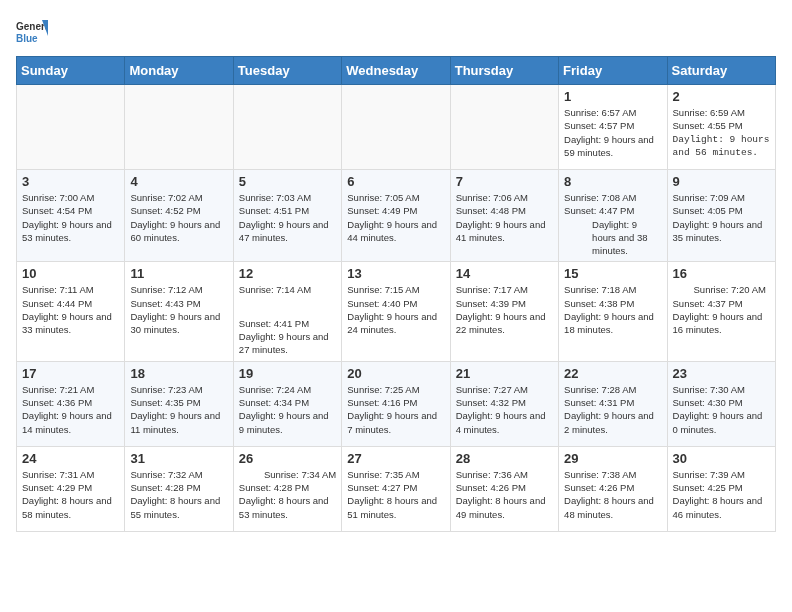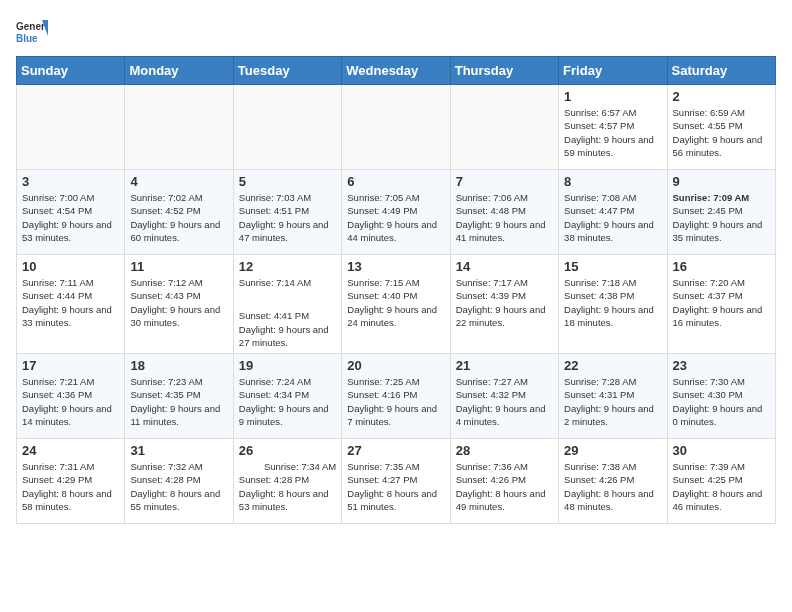--- a/index.html
+++ b/index.html
@@ -124,7 +124,7 @@
           <span class="day-number">2</span>
           <div style="line-height: 1.4;">Sunrise: 6:59 AM</div>
           <div style="line-height: 1.4;">Sunset: 4:55 PM</div>
-          <div style="line-height: 1.4;">Daylight: 9 hours and 56 minutes.</div>
+          <div style="line-height: 1.4; font-family: Liberation Mono, monospace;">Daylight: 9 hours and 56 minutes.</div>
         </td>
       </tr>
       <tr>

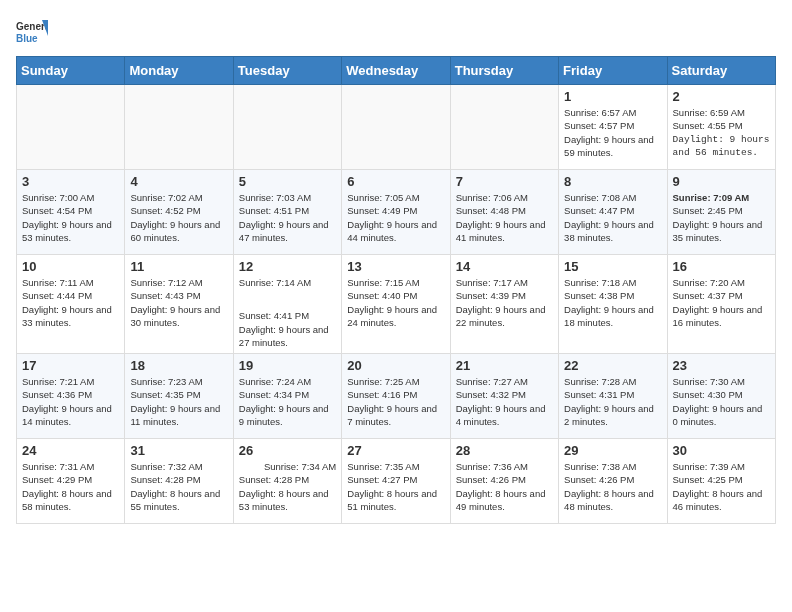--- a/index.html
+++ b/index.html
@@ -166,7 +166,7 @@
         </td>
         <td>
           <span class="day-number">9</span>
-          <div style="line-height: 1.4; font-weight: bold;">Sunrise: 7:09 AM</div>
+          <div style="line-height: 1.4;">Sunrise: 7:09 AM</div>
           <div style="line-height: 1.4;">Sunset: 2:45 PM</div>
           <div style="line-height: 1.4;">Daylight: 9 hours and 35 minutes.</div>
         </td>

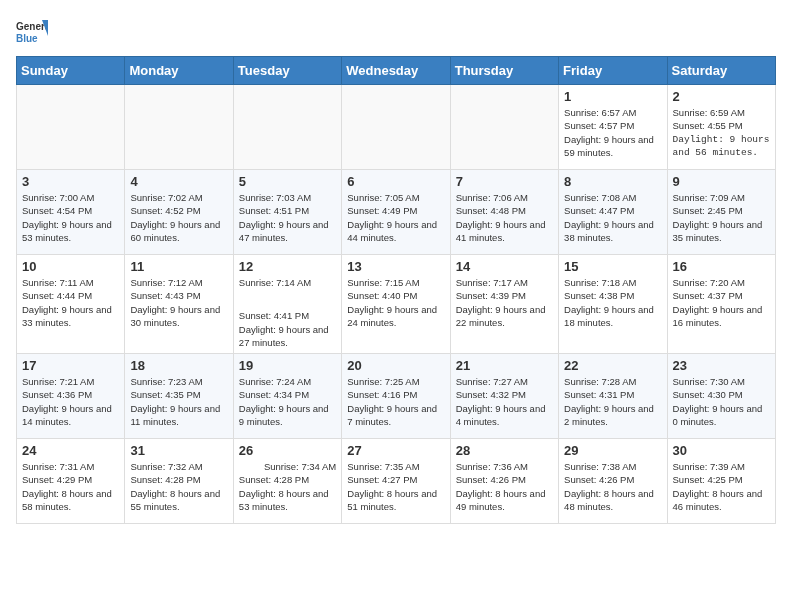--- a/index.html
+++ b/index.html
@@ -167,7 +167,7 @@
         <td>
           <span class="day-number">9</span>
           <div style="line-height: 1.4;">Sunrise: 7:09 AM</div>
-          <div style="line-height: 1.4;">Sunset: 2:45 PM</div>
+          <div style="line-height: 1.4;">Sunset: 4:05 PM</div>
           <div style="line-height: 1.4;">Daylight: 9 hours and 35 minutes.</div>
         </td>
       </tr>

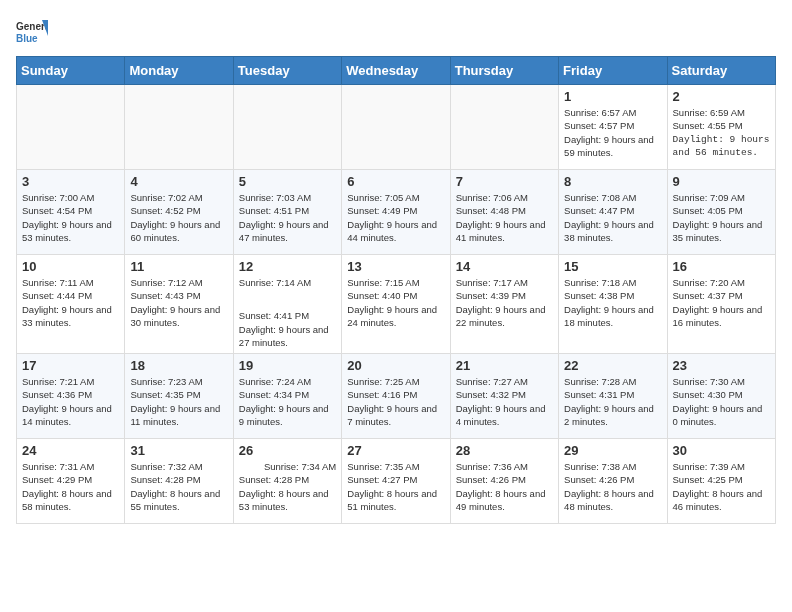--- a/index.html
+++ b/index.html
@@ -162,7 +162,7 @@
           <span class="day-number">8</span>
           <div style="line-height: 1.4;">Sunrise: 7:08 AM</div>
           <div style="line-height: 1.4;">Sunset: 4:47 PM</div>
-          <div style="line-height: 1.4;">Daylight: 9 hours and 38 minutes.</div>
+          <div style="line-height: 1.4; margin-left: 28px;">Daylight: 9 hours and 38 minutes.</div>
         </td>
         <td>
           <span class="day-number">9</span>

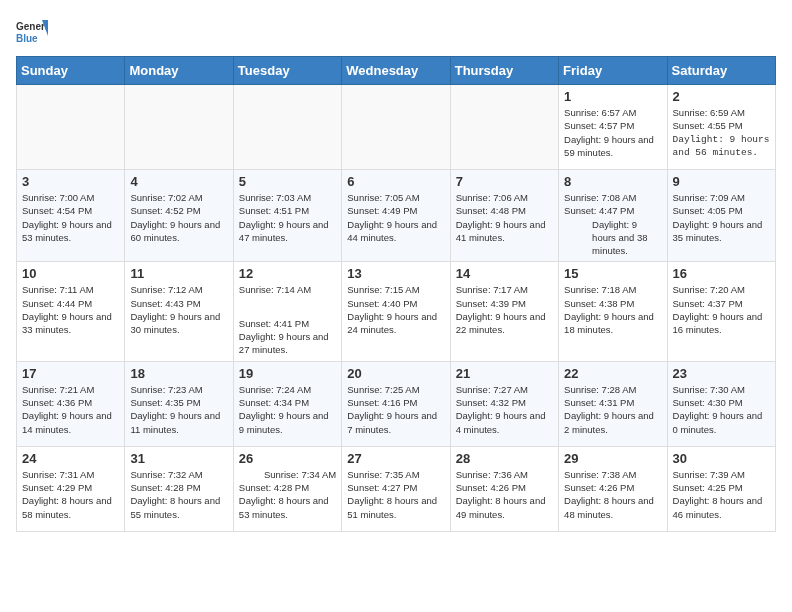--- a/index.html
+++ b/index.html
@@ -210,7 +210,7 @@
         </td>
         <td>
           <span class="day-number">16</span>
-          <div style="line-height: 1.4;">Sunrise: 7:20 AM</div>
+          <div style="line-height: 1.4; margin-left: 21px;">Sunrise: 7:20 AM</div>
           <div style="line-height: 1.4;">Sunset: 4:37 PM</div>
           <div style="line-height: 1.4;">Daylight: 9 hours and 16 minutes.</div>
         </td>

